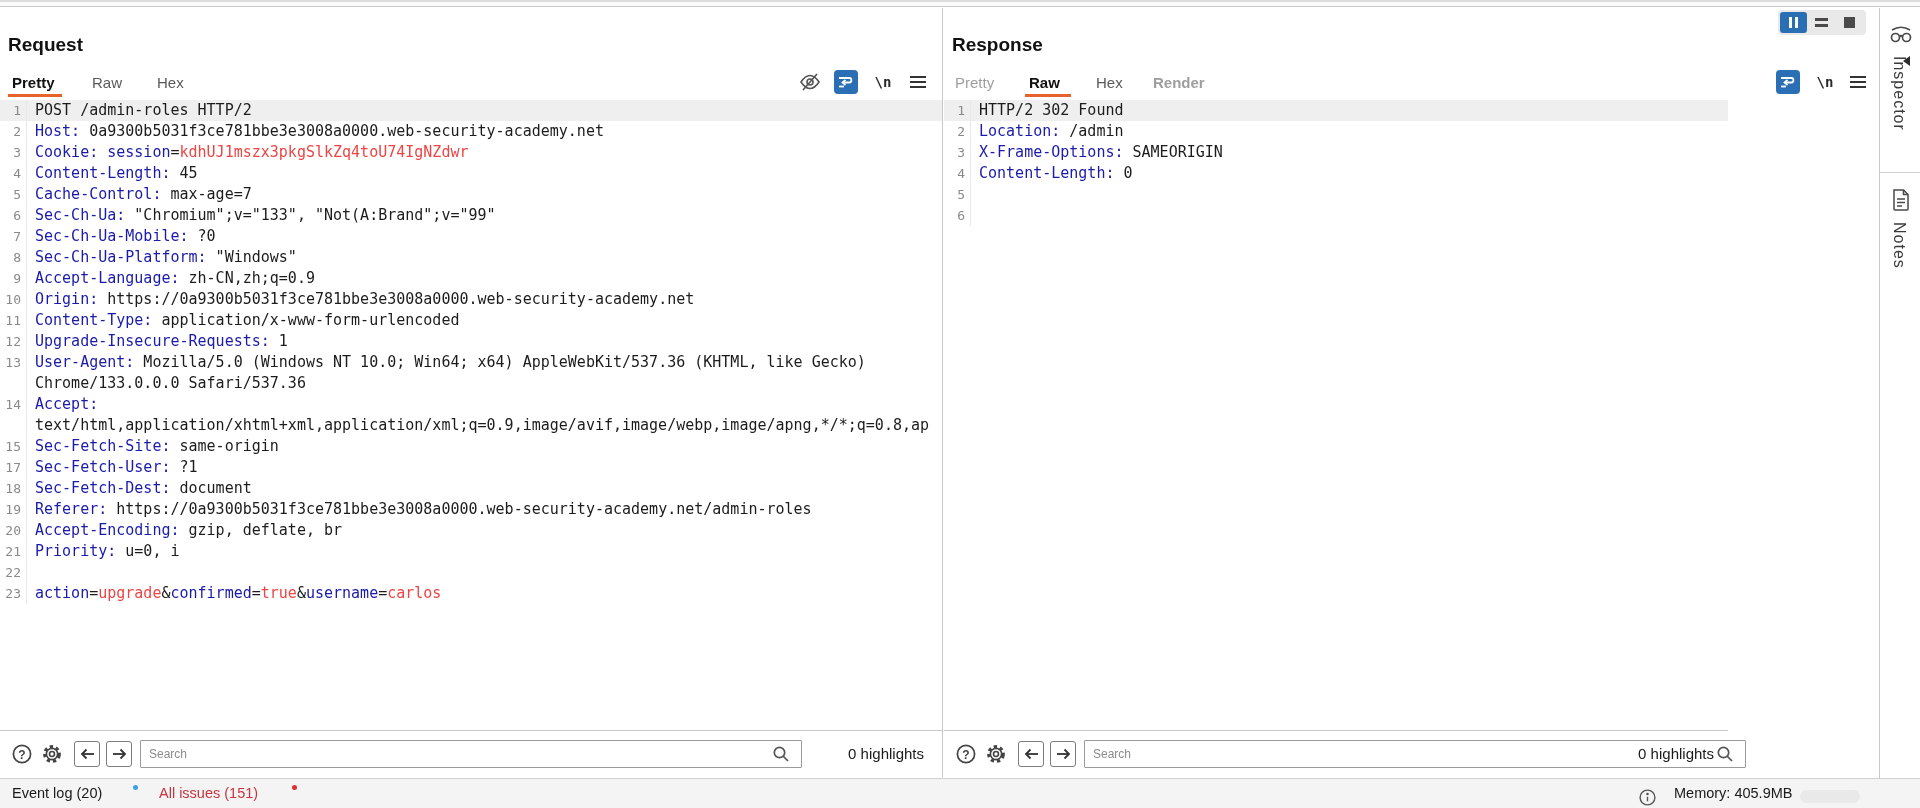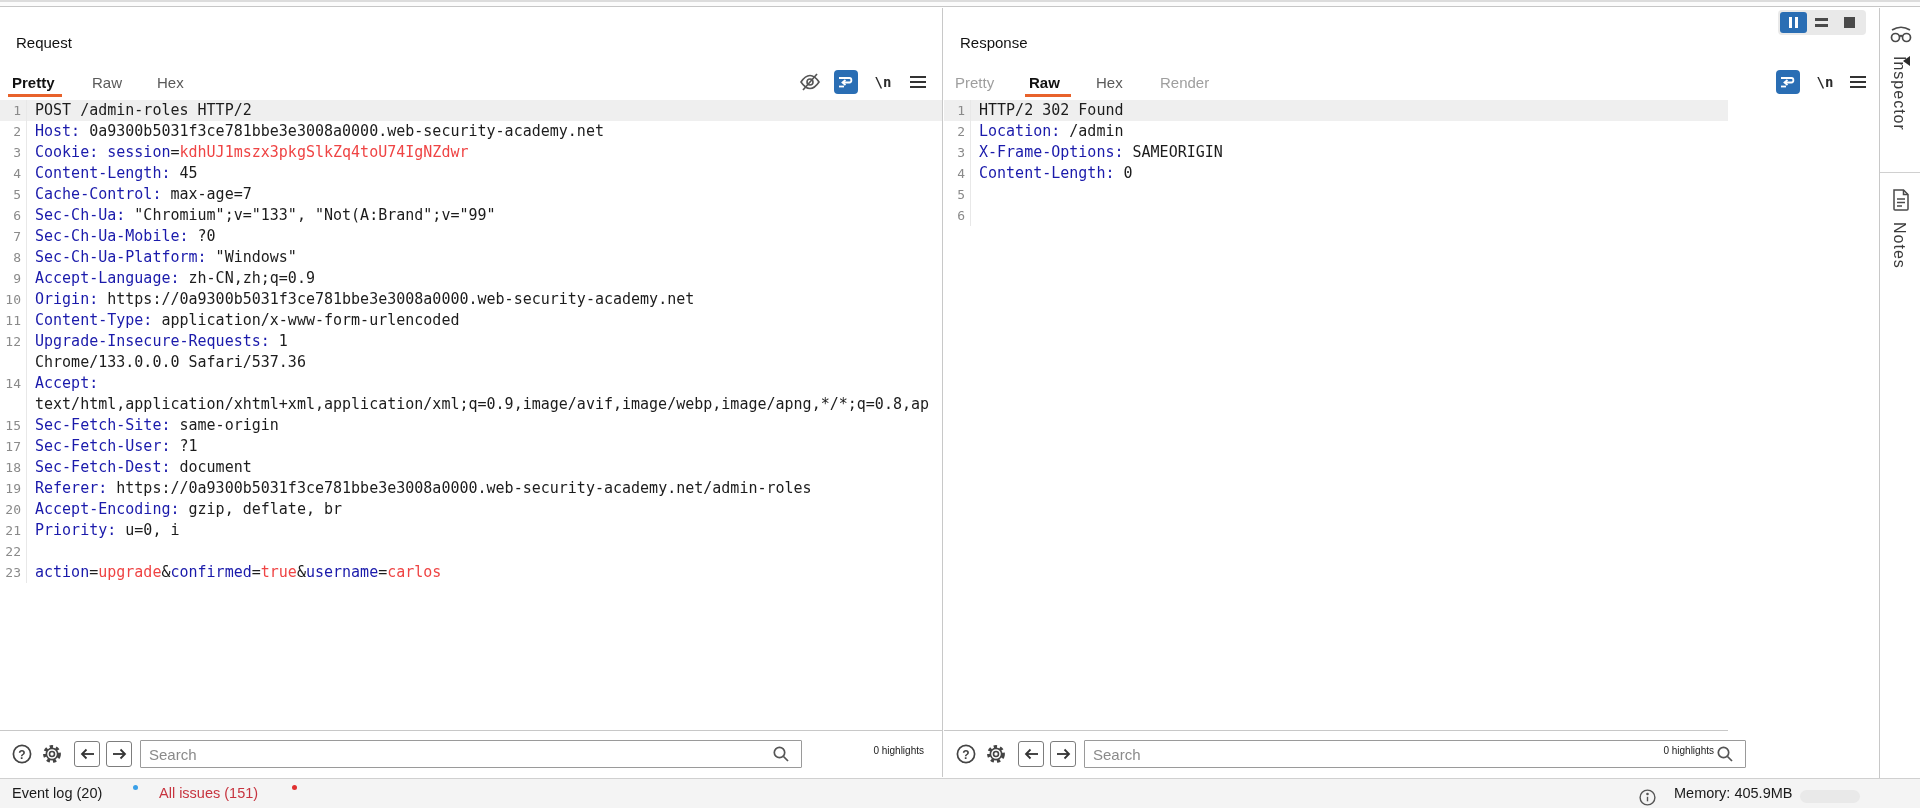--- a/index.html
+++ b/index.html
@@ -14,7 +14,7 @@
   #response-panel{left:944px;width:784px;}
   .vdivider{position:absolute;left:942px;top:8px;width:1px;height:769px;background:#c8c8c8;}
 
-  .panel-title{position:absolute;left:16px;top:26px;font-size:15px;font-weight:normal;color:#111;}
+  .panel-title{position:absolute;left:8px;top:26px;font-size:19px;font-weight:bold;color:#111;}
 
   .tab{position:absolute;top:66px;font-size:15px;cursor:default;}
   .tab.sel{color:#111;font-weight:600;}

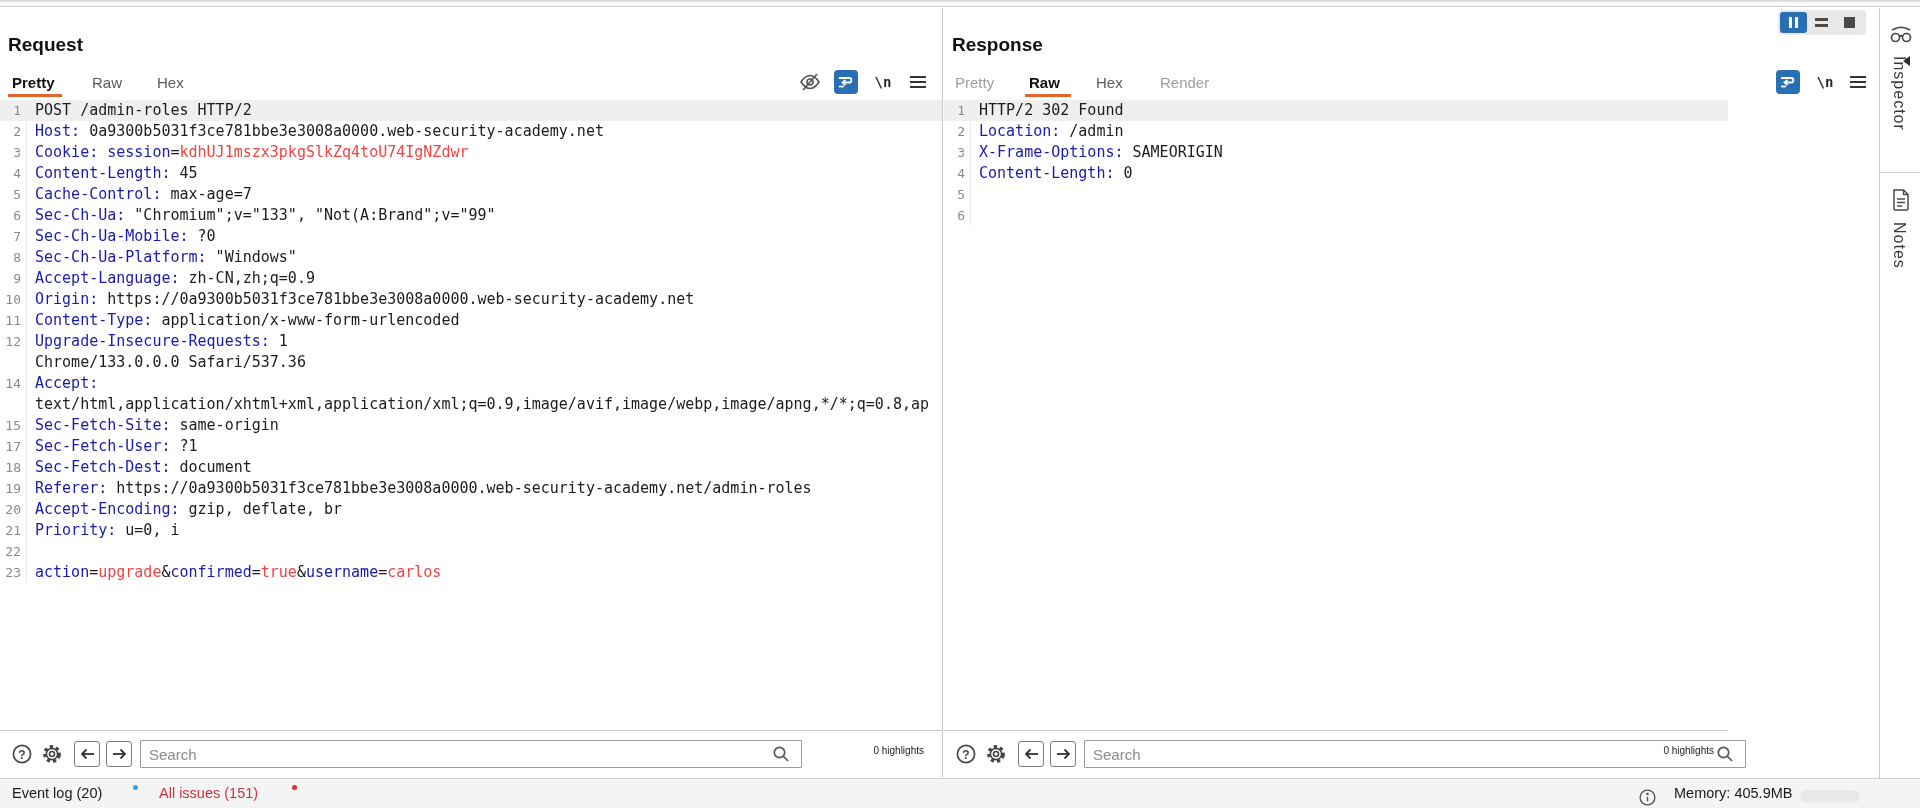--- a/index.html
+++ b/index.html
@@ -188,7 +188,7 @@
     <span class="tab faint" style="left:11px;">Pretty</span>
     <span class="tab sel" style="left:85px;">Raw</span>
     <span class="tab dim" style="left:152px;">Hex</span>
-    <span class="tab faint" style="left:216px;">Render</span>
+    <span class="tab faint" style="left:209px;font-weight:bold;">Render</span>
     <div class="tab-underline" style="left:81px;width:46px;"></div>
     <div class="tabs-border"></div>
 

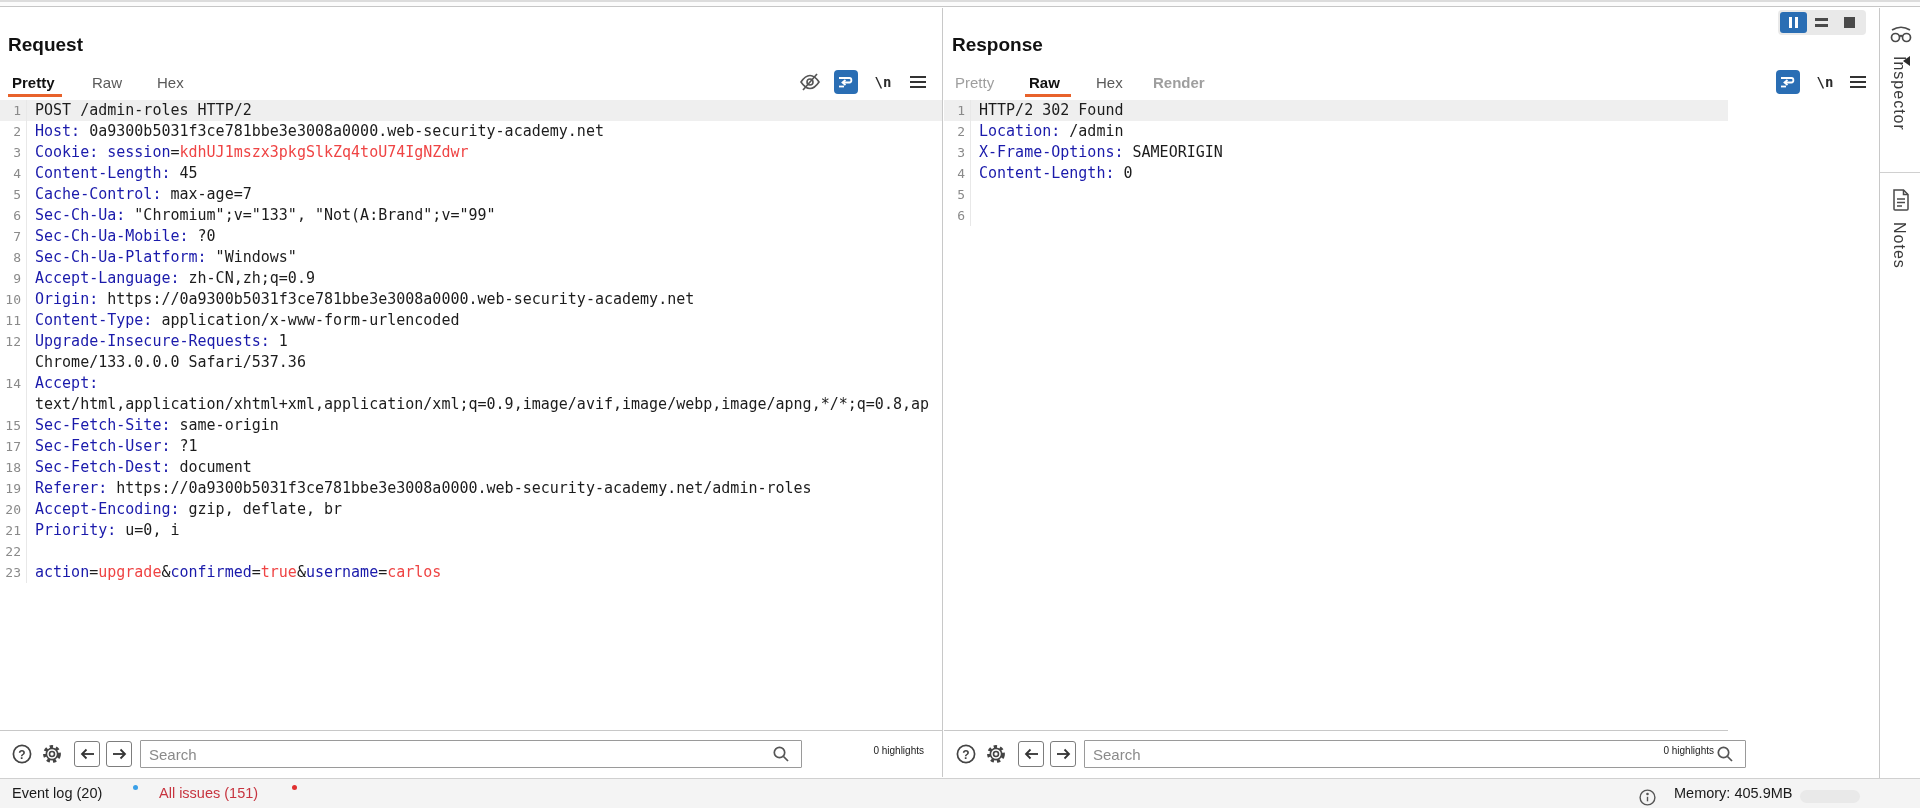--- a/index.html
+++ b/index.html
@@ -130,6 +130,7 @@
         <div class="code-row"><span class="gut">10</span><span class="code"><span class="tk-h">Origin:</span><span class="tk-v"> https://0a9300b5031f3ce781bbe3e3008a0000.web-security-academy.net</span></span></div>
         <div class="code-row"><span class="gut">11</span><span class="code"><span class="tk-h">Content-Type:</span><span class="tk-v"> application/x-www-form-urlencoded</span></span></div>
         <div class="code-row"><span class="gut">12</span><span class="code"><span class="tk-h">Upgrade-Insecure-Requests:</span><span class="tk-v"> 1</span></span></div>
+        <div class="code-row"><span class="gut">13</span><span class="code"><span class="tk-h">User-Agent:</span><span class="tk-v"> Mozilla/5.0 (Windows NT 10.0; Win64; x64) AppleWebKit/537.36 (KHTML, like Gecko)</span></span></div>
         <div class="code-row"><span class="gut"></span><span class="code"><span class="tk-v">Chrome/133.0.0.0 Safari/537.36</span></span></div>
         <div class="code-row"><span class="gut">14</span><span class="code"><span class="tk-h">Accept:</span></span></div>
         <div class="code-row"><span class="gut"></span><span class="code"><span class="tk-v">text/html,application/xhtml+xml,application/xml;q=0.9,image/avif,image/webp,image/apng,*/*;q=0.8,ap</span></span></div>

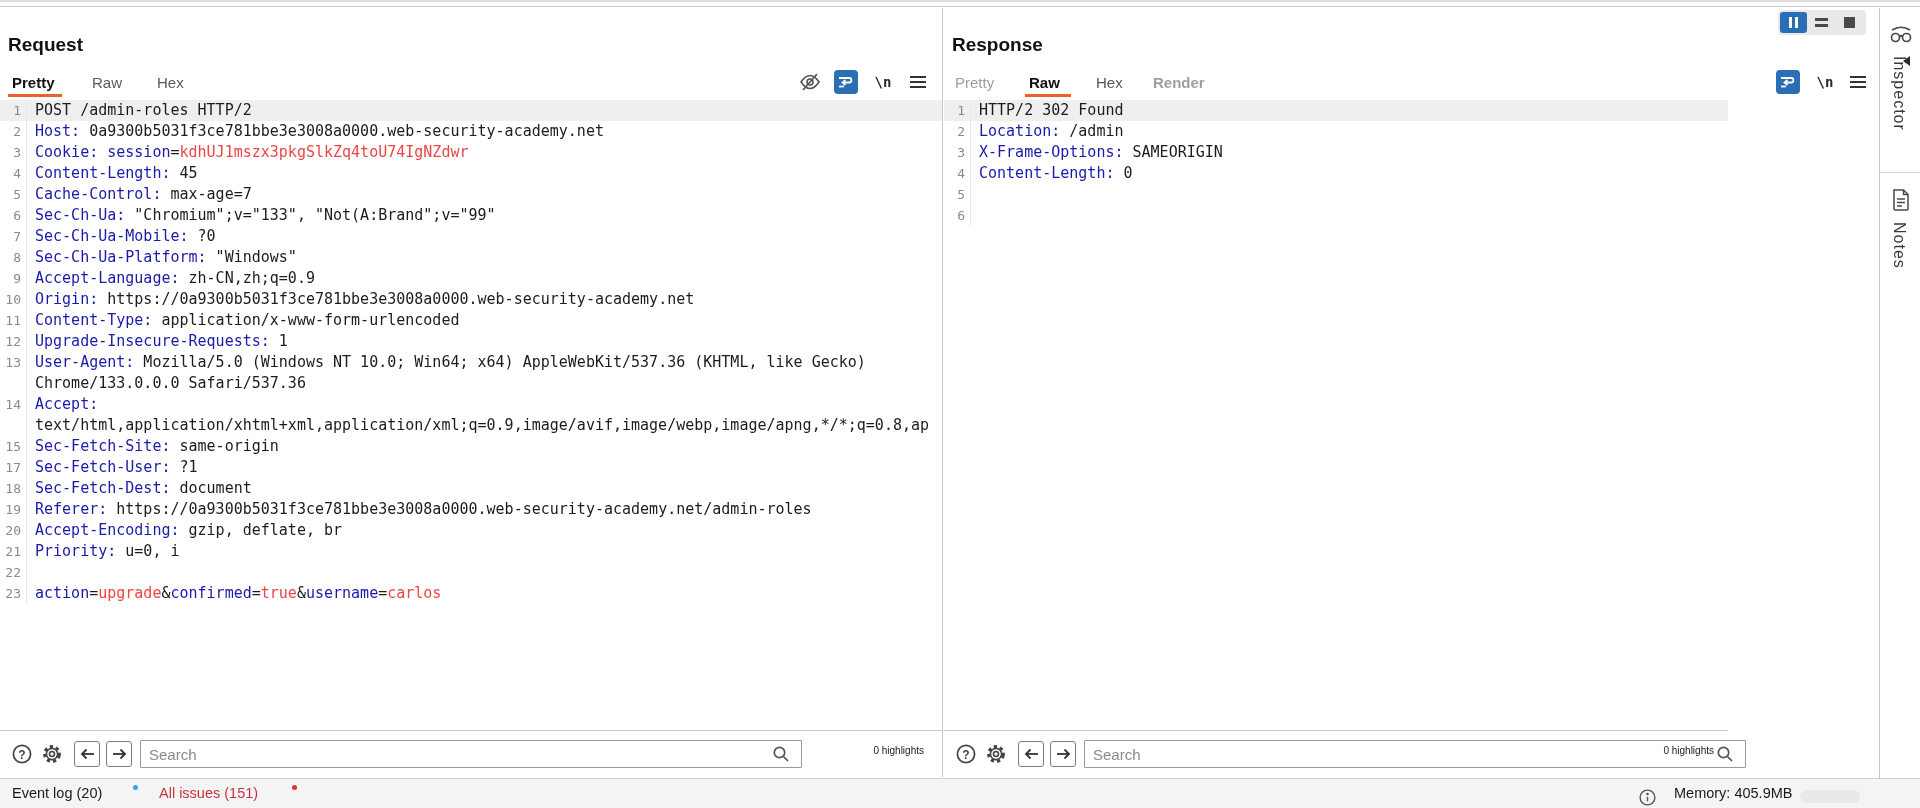--- a/index.html
+++ b/index.html
@@ -45,7 +45,7 @@
   .sb-btn{position:absolute;top:10px;width:26px;height:26px;border:1px solid #7d7d7d;border-radius:3px;
           box-sizing:border-box;display:flex;align-items:center;justify-content:center;background:#fff;}
   .search-input{position:absolute;left:140px;top:9px;width:662px;height:28px;box-sizing:border-box;
-                border:1px solid #9a9a9a;border-radius:1px;font-size:15px;padding:0 30px 0 8px;
+                border:1px solid #9a9a9a;border-radius:1px;font-size:12px;padding:0 30px 0 8px;
                 font-family:"Liberation Sans",sans-serif;color:#1c1c1c;outline:none;}
   .search-input::placeholder{color:#8a8a8a;}
   .search-glass{position:absolute;top:14px;width:18px;height:18px;}

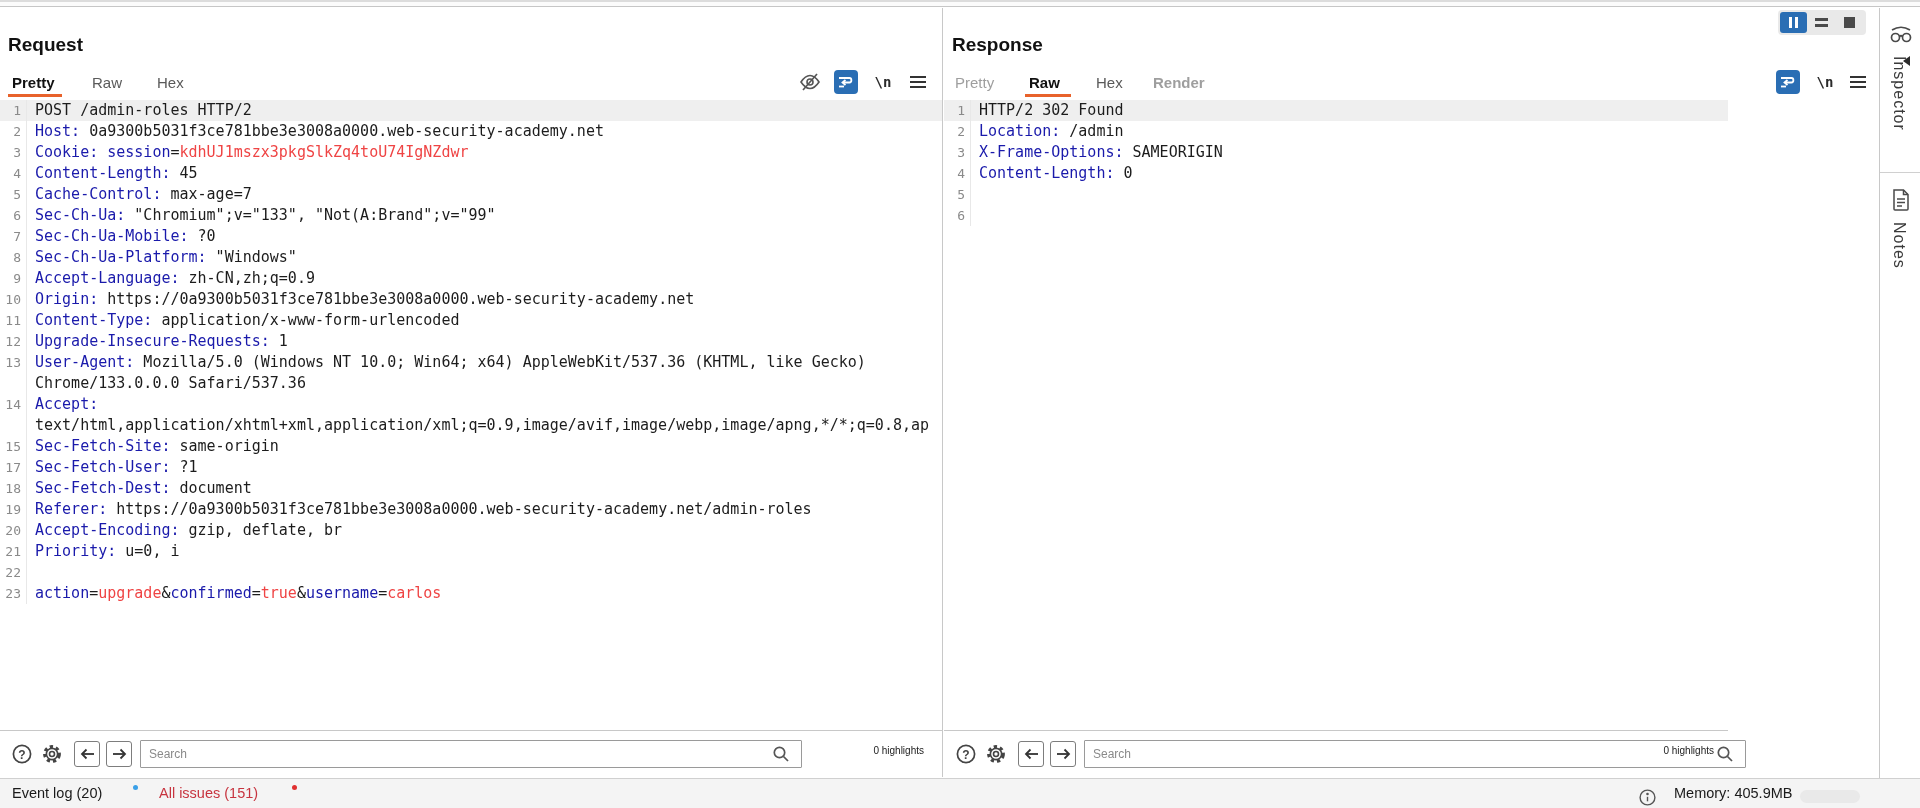--- a/index.html
+++ b/index.html
@@ -49,7 +49,7 @@
                 font-family:"Liberation Sans",sans-serif;color:#1c1c1c;outline:none;}
   .search-input::placeholder{color:#8a8a8a;}
   .search-glass{position:absolute;top:14px;width:18px;height:18px;}
-  .highlights{position:absolute;top:14px;font-size:10px;color:#1a1a1a;}
+  .highlights{position:absolute;top:14px;font-size:15px;color:#1a1a1a;}
 
   .sidebar{position:absolute;left:1879px;top:8px;width:41px;height:770px;background:#fff;
            border-left:1px solid #c8c8c8;box-sizing:border-box;}

